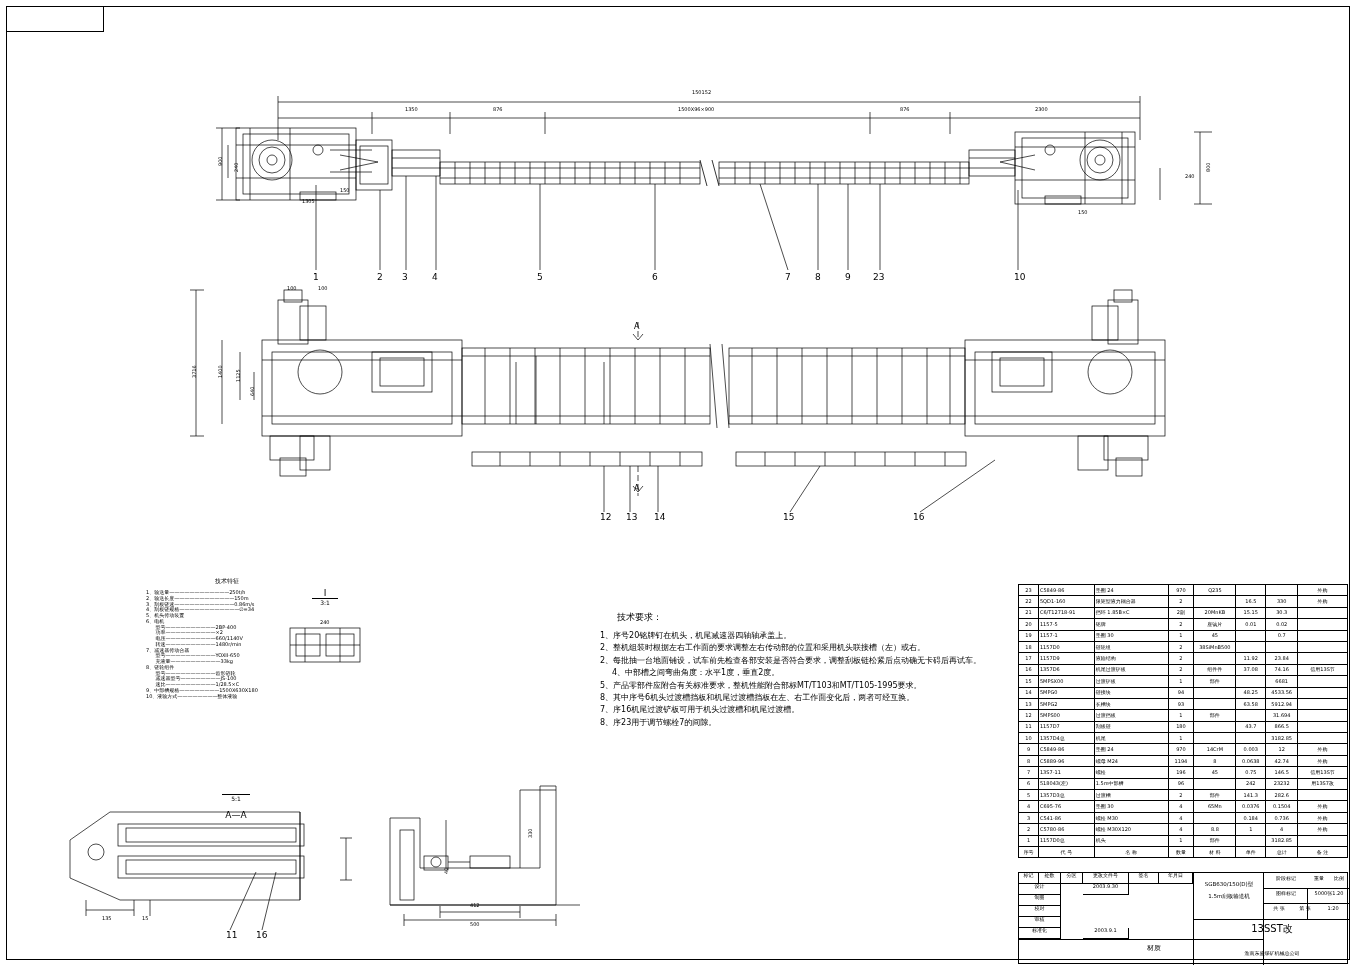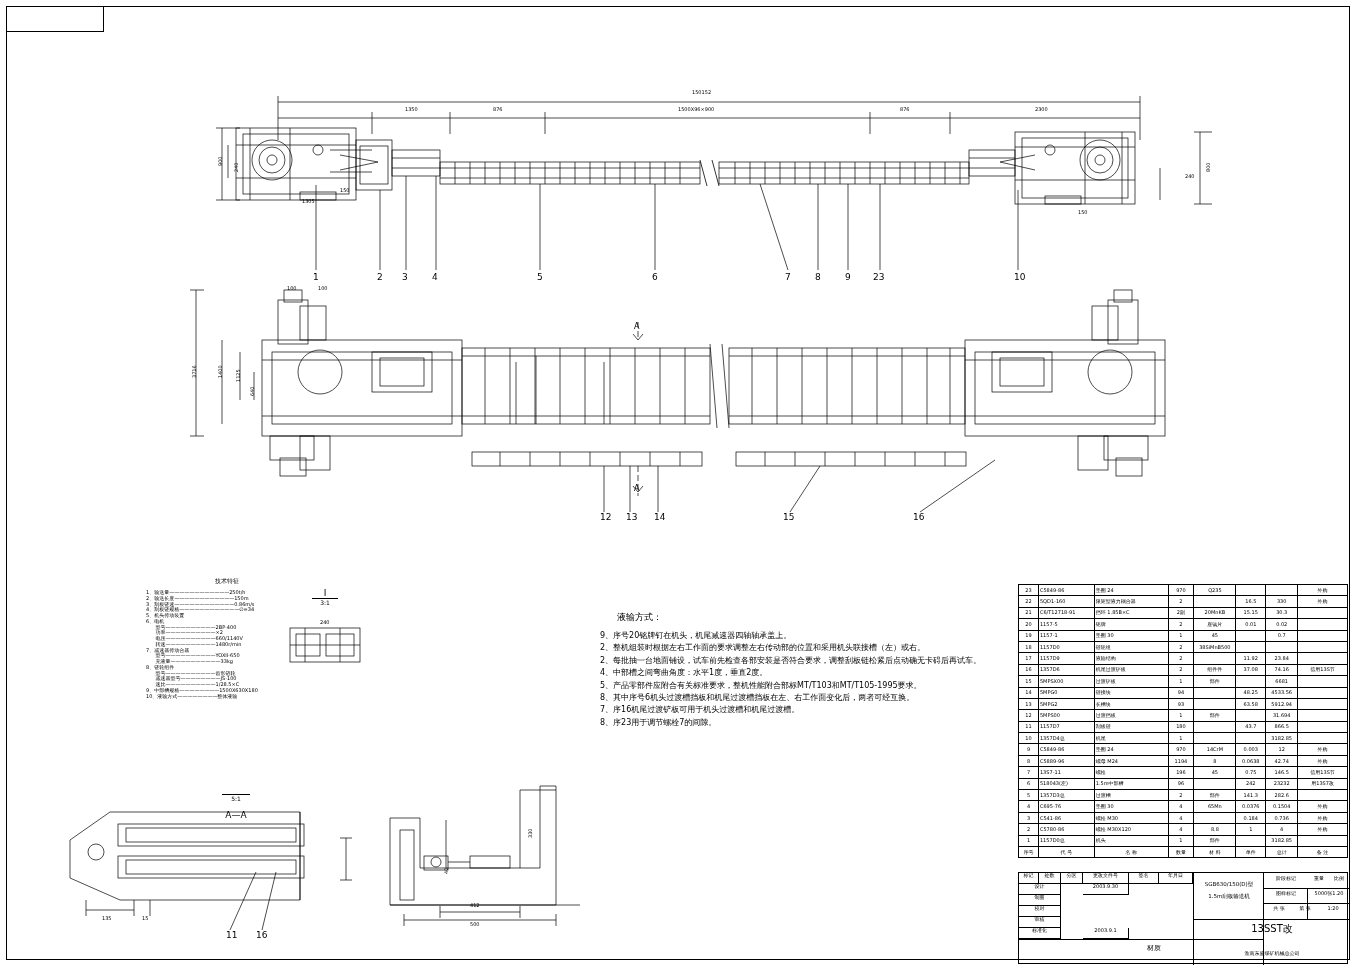--- a/index.html
+++ b/index.html
@@ -387,7 +387,7 @@
     <div class="txt t5" style="position:relative;left:0;top:0;">10、液输方式————————整体液输</div>
   </div>
 
-  <div class="txt t9" style="left:617px;top:612px;">液输方式：</div>
+  <div class="txt t9" style="left:617px;top:612px;">技术要求：</div>
   <div style="position:absolute;left:600px;top:630px;width:400px;">
     <div class="txt t8" style="position:relative;left:0;width:390px;white-space:normal;line-height:1.55;text-indent:0;">9、序号20铭牌钉在机头，机尾减速器四轴轴承盖上。</div>
     <div class="txt t8" style="position:relative;left:0;width:390px;white-space:normal;line-height:1.55;">2、整机组装时根据左右工作面的要求调整左右传动部的位置和采用机头联接槽（左）或右。</div>

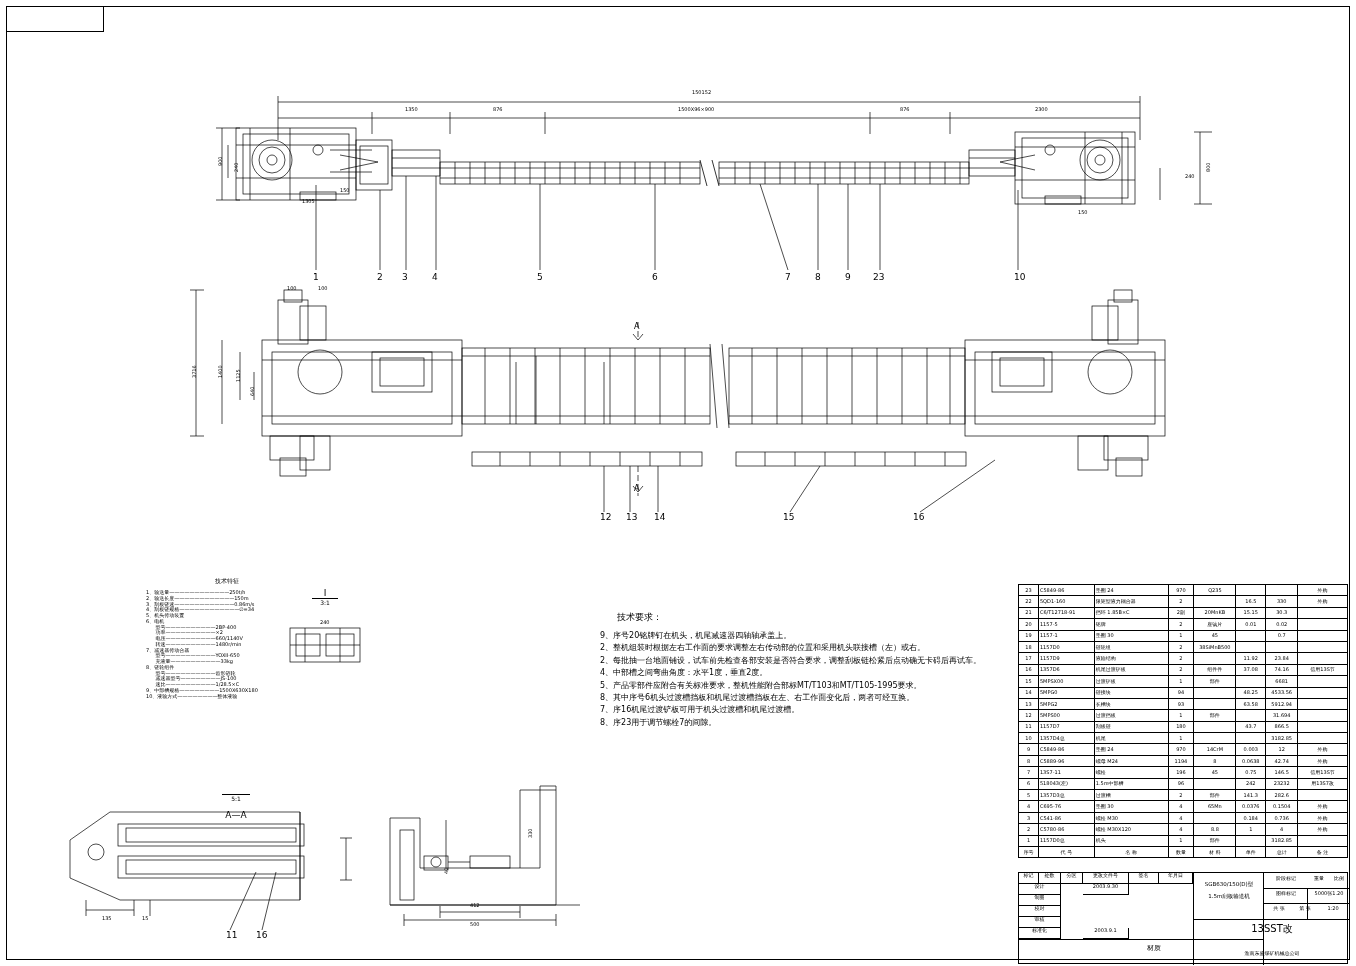--- a/index.html
+++ b/index.html
@@ -389,7 +389,7 @@
 
   <div class="txt t9" style="left:617px;top:612px;">技术要求：</div>
   <div style="position:absolute;left:600px;top:630px;width:400px;">
-    <div class="txt t8" style="position:relative;left:0;width:390px;white-space:normal;line-height:1.55;text-indent:0;">9、序号20铭牌钉在机头，机尾减速器四轴轴承盖上。</div>
+    <div class="txt t8" style="position:relative;left:0;width:390px;white-space:normal;line-height:1.55;text-indent:0;">1、序号20铭牌钉在机头，机尾减速器四轴轴承盖上。</div>
     <div class="txt t8" style="position:relative;left:0;width:390px;white-space:normal;line-height:1.55;">2、整机组装时根据左右工作面的要求调整左右传动部的位置和采用机头联接槽（左）或右。</div>
     <div class="txt t8" style="position:relative;left:0;width:390px;white-space:normal;line-height:1.55;">2、每批抽一台地面铺设，试车前先检查各部安装是否符合要求，调整刮板链松紧后点动确无卡碍后再试车。</div>
     <div class="txt t8" style="position:relative;left:0;width:390px;white-space:normal;line-height:1.55;">4、中部槽之间弯曲角度：水平1度，垂直2度。</div>

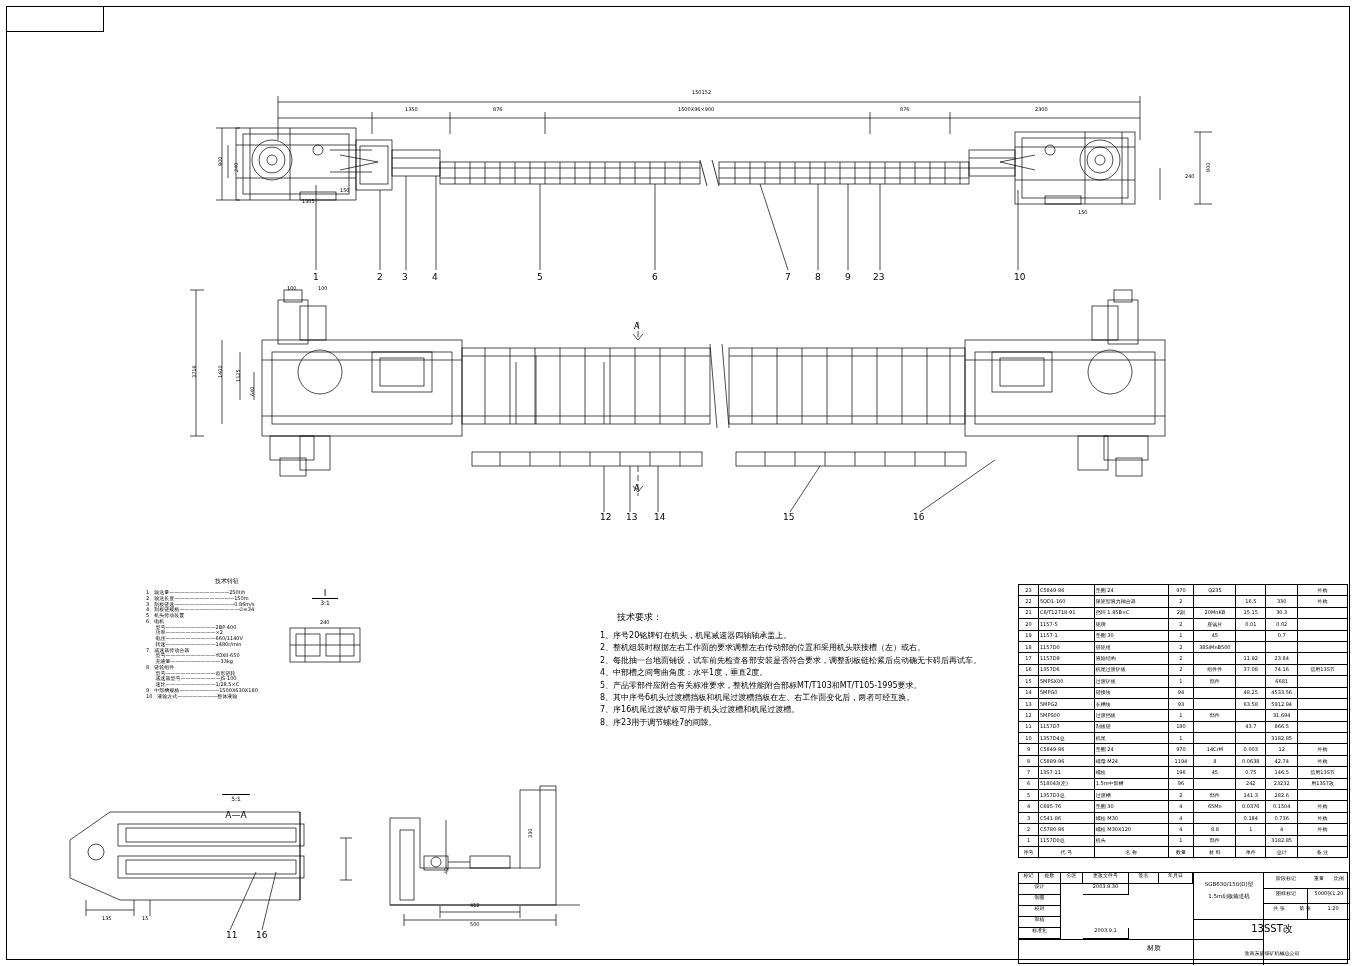--- a/index.html
+++ b/index.html
@@ -392,7 +392,7 @@
     <div class="txt t8" style="position:relative;left:0;width:390px;white-space:normal;line-height:1.55;text-indent:0;">1、序号20铭牌钉在机头，机尾减速器四轴轴承盖上。</div>
     <div class="txt t8" style="position:relative;left:0;width:390px;white-space:normal;line-height:1.55;">2、整机组装时根据左右工作面的要求调整左右传动部的位置和采用机头联接槽（左）或右。</div>
     <div class="txt t8" style="position:relative;left:0;width:390px;white-space:normal;line-height:1.55;">2、每批抽一台地面铺设，试车前先检查各部安装是否符合要求，调整刮板链松紧后点动确无卡碍后再试车。</div>
-    <div class="txt t8" style="position:relative;left:0;width:390px;white-space:normal;line-height:1.55;">4、中部槽之间弯曲角度：水平1度，垂直2度。</div>
+    <div class="txt t8" style="position:relative;left:12px;width:390px;white-space:normal;line-height:1.55;">4、中部槽之间弯曲角度：水平1度，垂直2度。</div>
     <div class="txt t8" style="position:relative;left:0;width:390px;white-space:normal;line-height:1.55;">5、产品零部件应附合有关标准要求，整机性能附合部标MT/T103和MT/T105-1995要求。</div>
     <div class="txt t8" style="position:relative;left:0;width:390px;white-space:normal;line-height:1.55;">8、其中序号6机头过渡槽挡板和机尾过渡槽挡板在左、右工作面变化后，两者可经互换。</div>
     <div class="txt t8" style="position:relative;left:0;width:390px;white-space:normal;line-height:1.55;">7、序16机尾过渡铲板可用于机头过渡槽和机尾过渡槽。</div>

